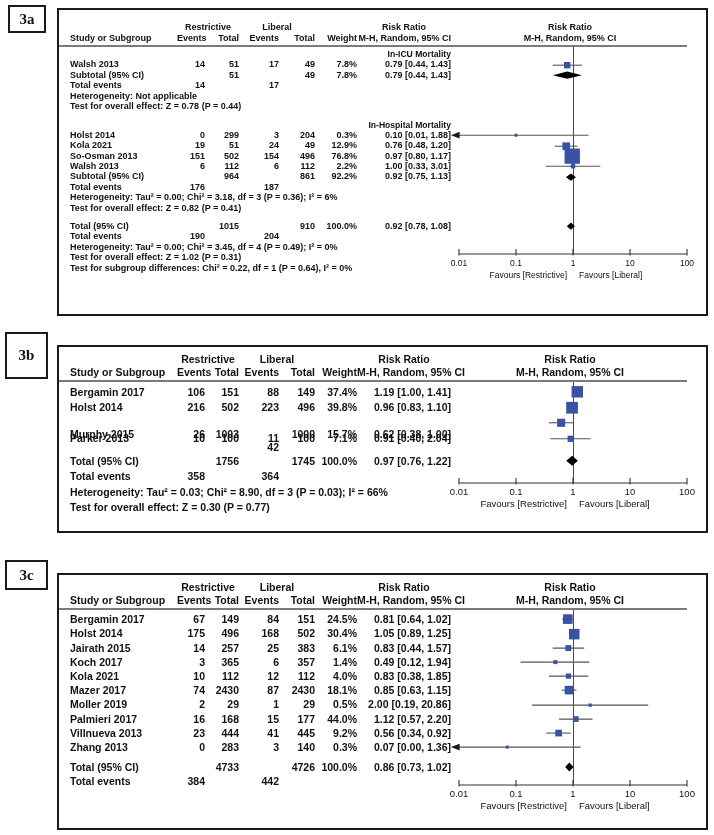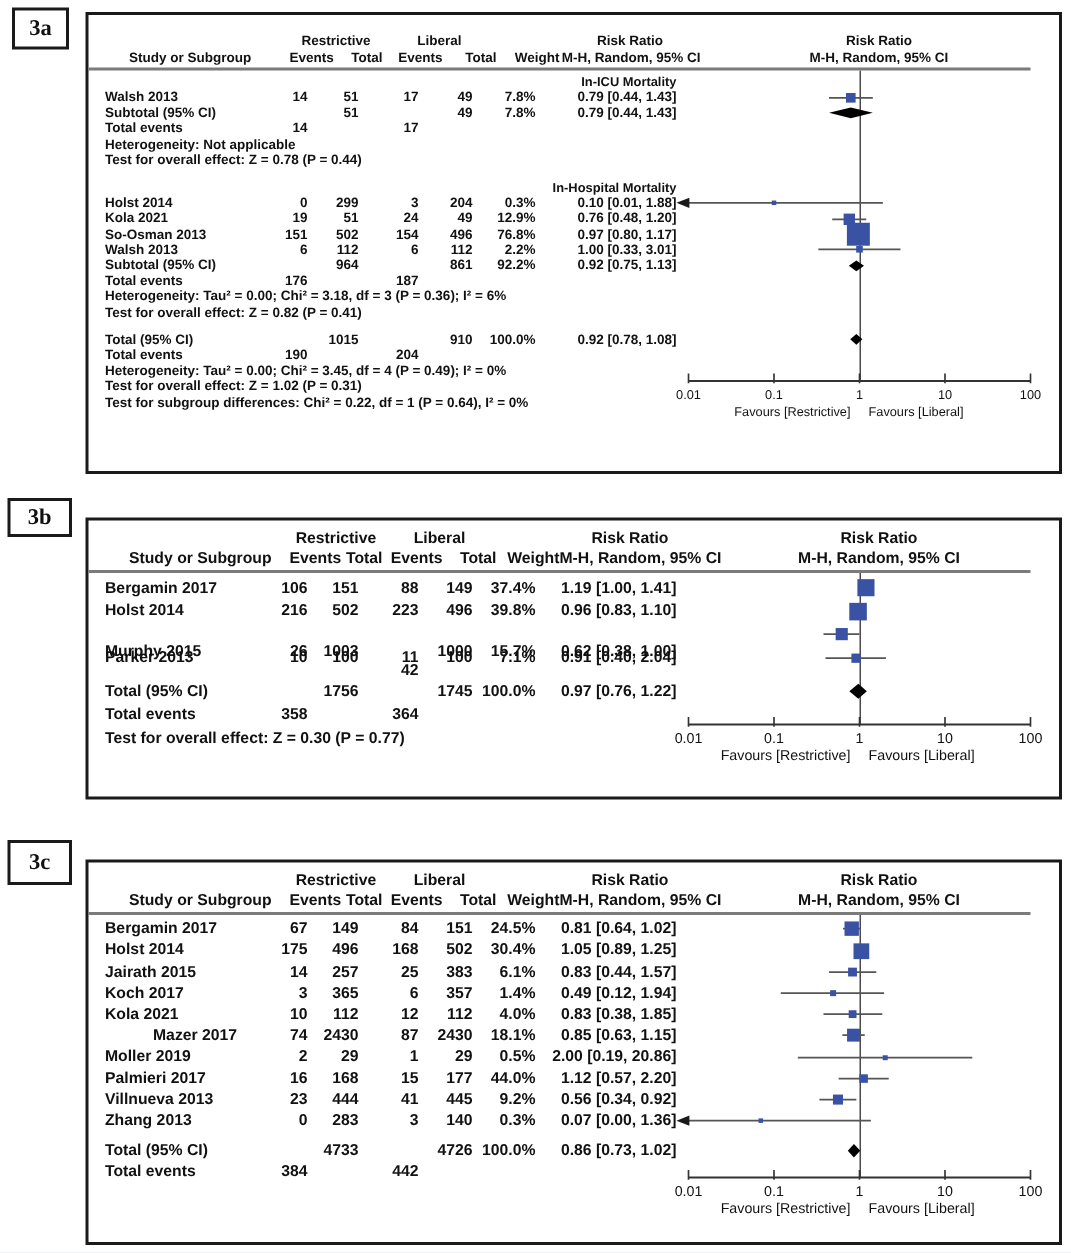--- a/index.html
+++ b/index.html
@@ -15,7 +15,7 @@
   .p3c{--rh:14.2px;--hh:13px;--fs:10.5px;--gfs:10.5px;--gap:6px;}
   .r{display:grid;grid-template-columns:118px 28px 34px 40px 36px 42px 94px 238px;align-items:center;
      font-weight:bold;height:var(--rh);line-height:1;font-size:var(--fs);}
-  .hdr{height:var(--hh);padding-left:16px;}
+  .hdr{height:var(--hh);}
   .r span{display:block;}
   .num{text-align:right;white-space:nowrap;}
   .rr{text-align:right;white-space:nowrap;}

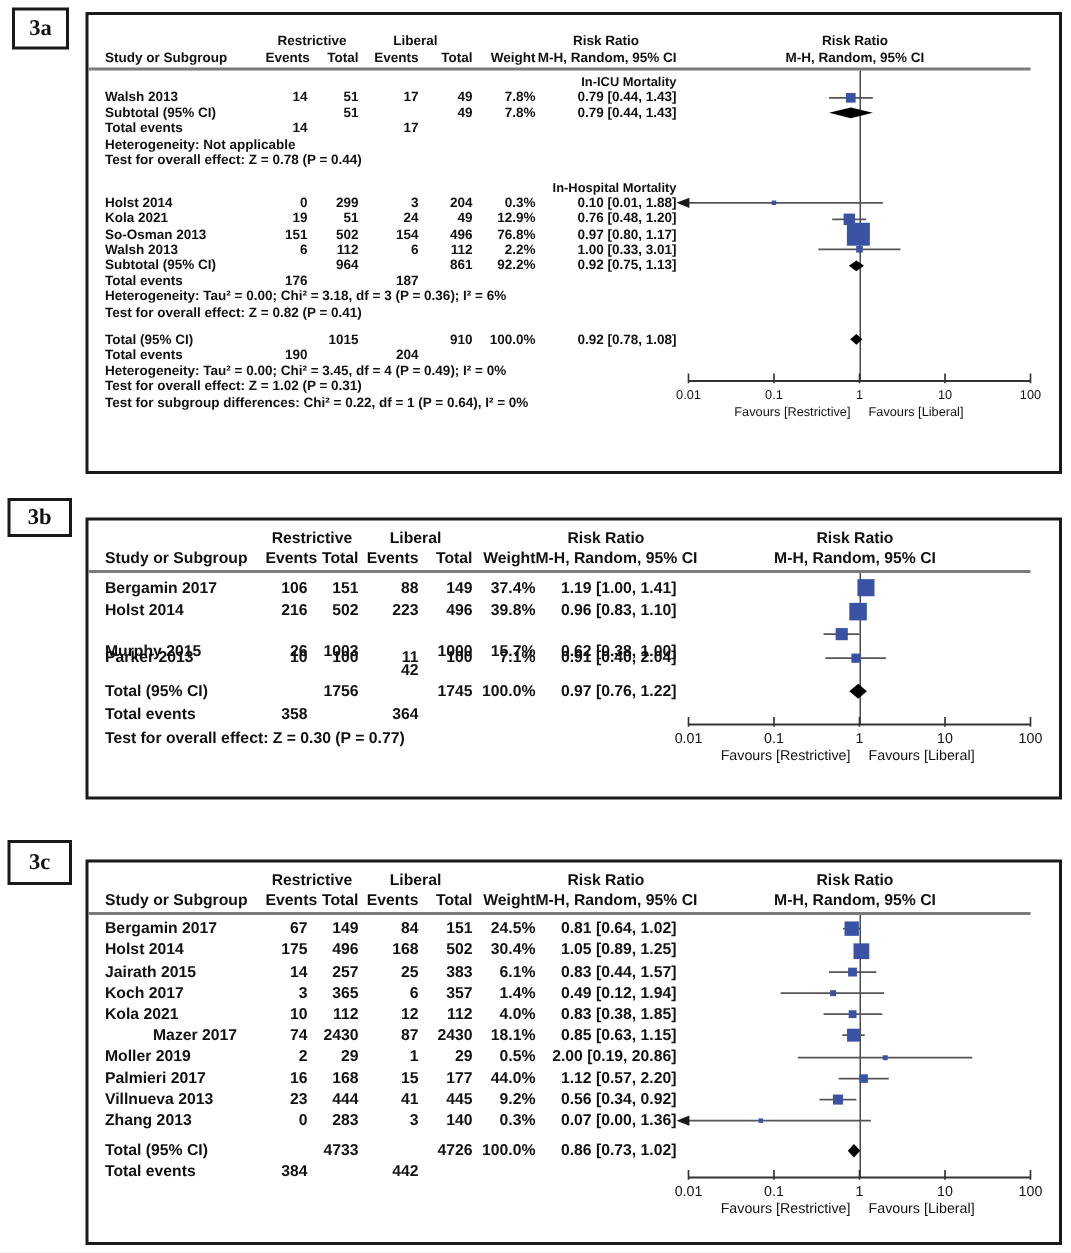--- a/index.html
+++ b/index.html
@@ -237,7 +237,7 @@
   </section>
 
   <section>
-    <div class="plabel" style="left:5px;top:332px;width:43px;height:26px">
+    <div class="plabel" style="left:5px;top:332px;width:43px;height:47px">
       <span>3b</span>
     </div>
     <div class="pbox p3b" style="left:57px;top:345px;width:651px;height:188px">

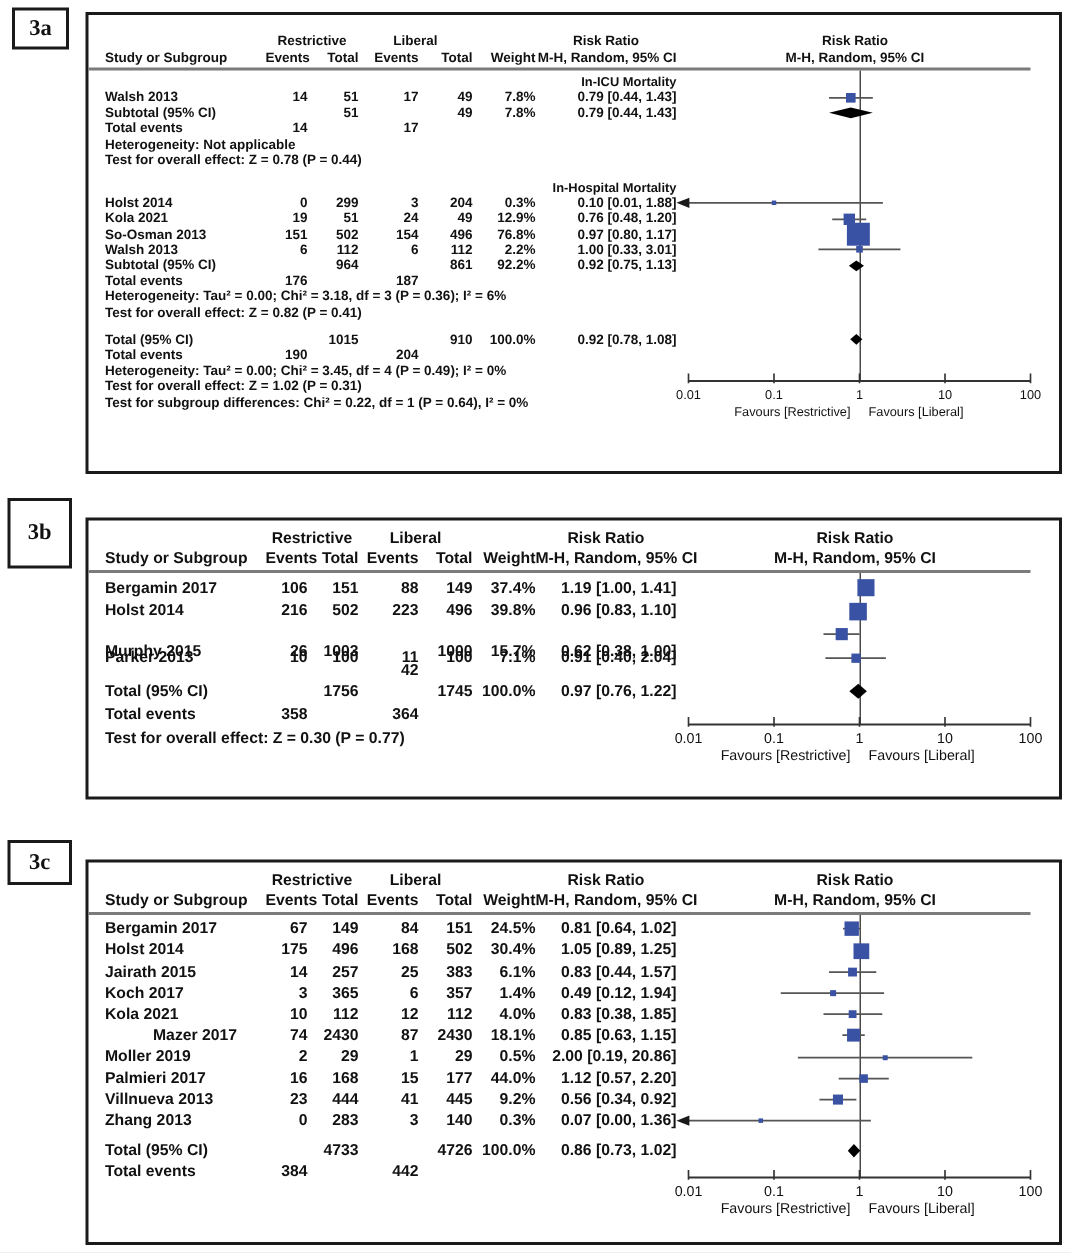--- a/index.html
+++ b/index.html
@@ -356,6 +356,9 @@
             <span class="num" style="grid-column: 4;">364</span>
           </div>
           <div class="r">
+            <span class="full" style="grid-column: 1 / 8;">Heterogeneity: Tau² = 0.03; Chi² = 8.90, df = 3 (P = 0.03); I² = 66%</span>
+          </div>
+          <div class="r">
             <span class="full" style="grid-column: 1 / 8;">Test for overall effect: Z = 0.30 (P = 0.77)</span>
           </div>
         </div>

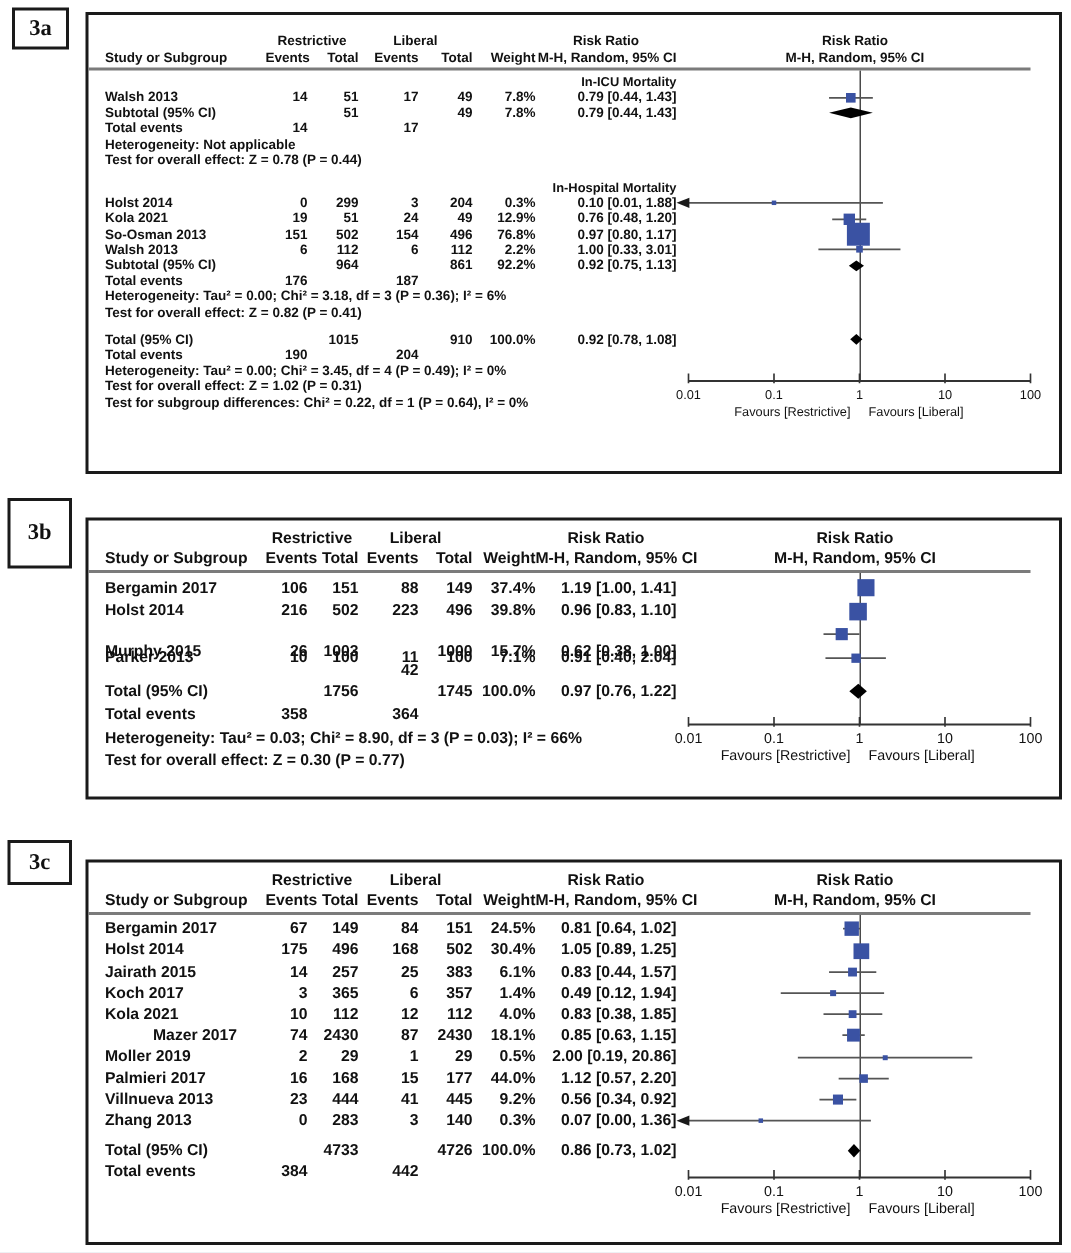--- a/index.html
+++ b/index.html
@@ -482,7 +482,7 @@
             </span>
           </div>
           <div class="r">
-            <span class="study" style="grid-column: 1; margin-left: 32px;">Mazer 2017</span>
+            <span class="study" style="grid-column: 1;">Mazer 2017</span>
             <span class="num" style="grid-column: 2;">74</span>
             <span class="num" style="grid-column: 3;">2430</span>
             <span class="num" style="grid-column: 4;">87</span>

